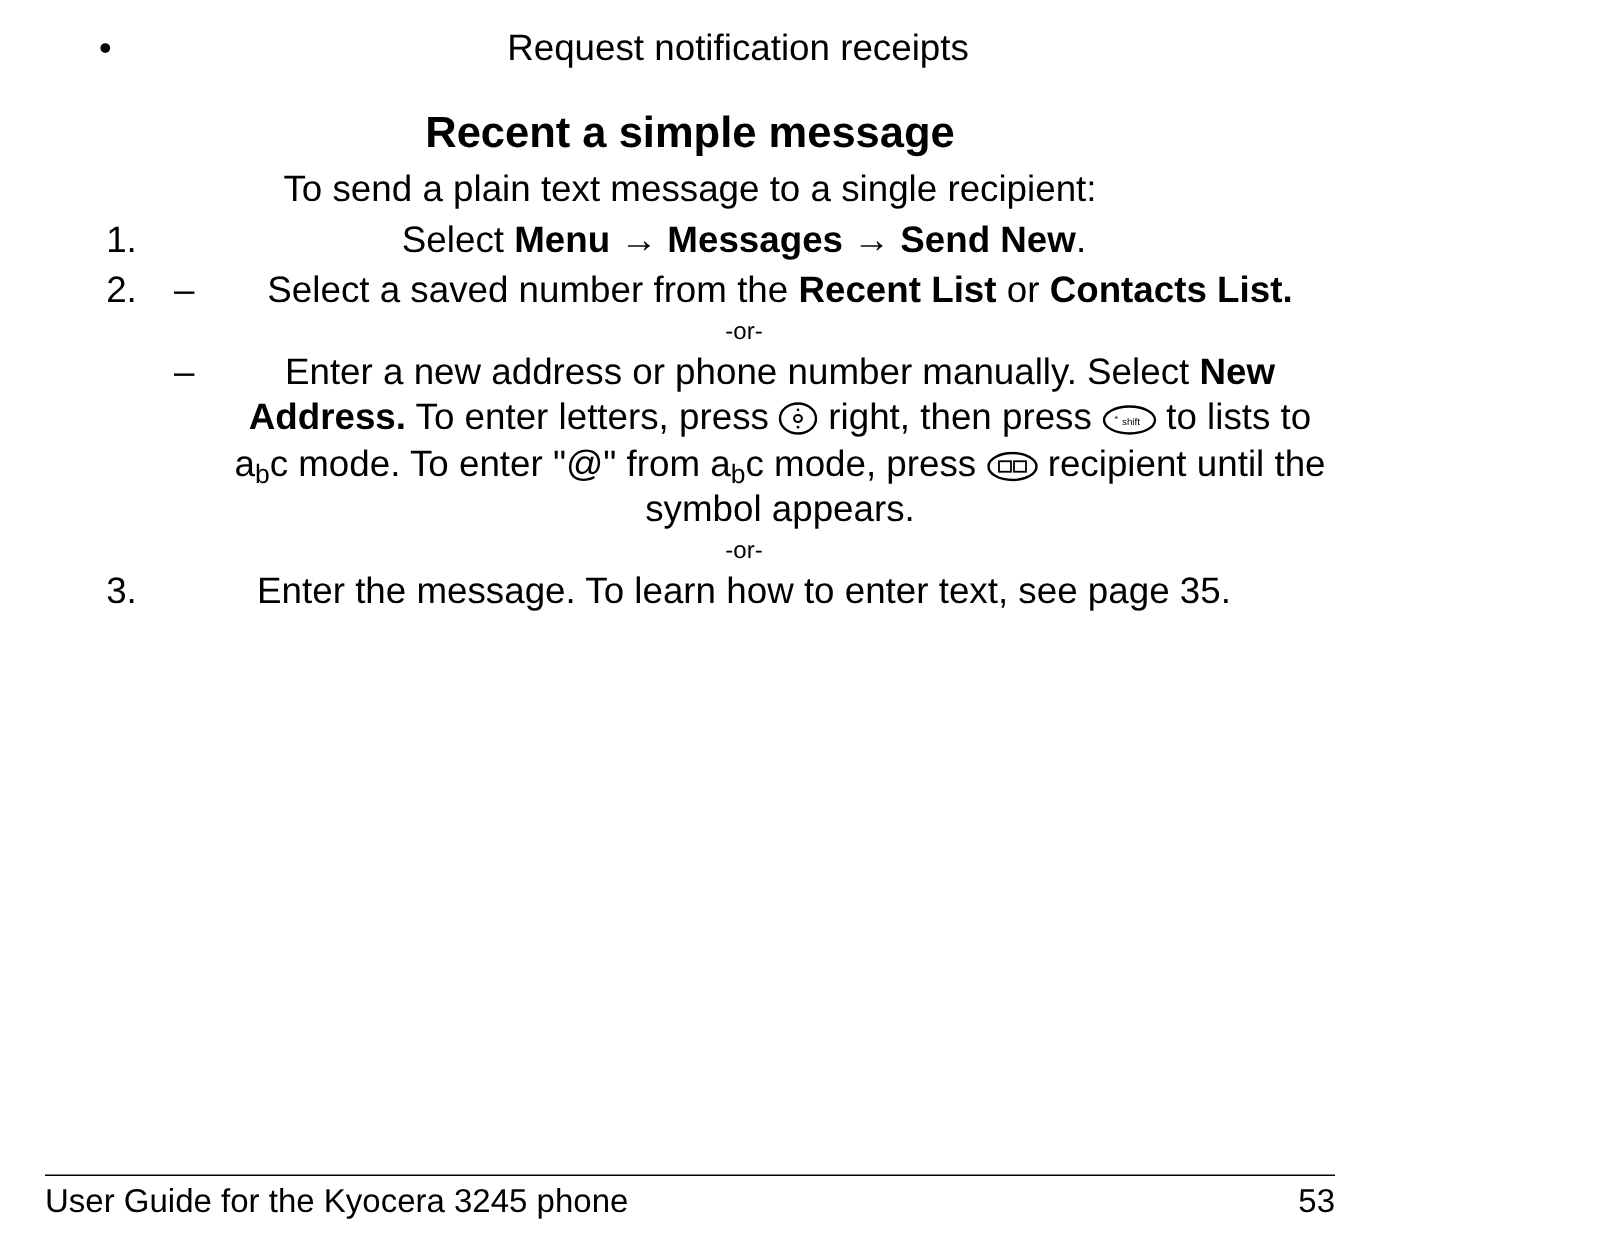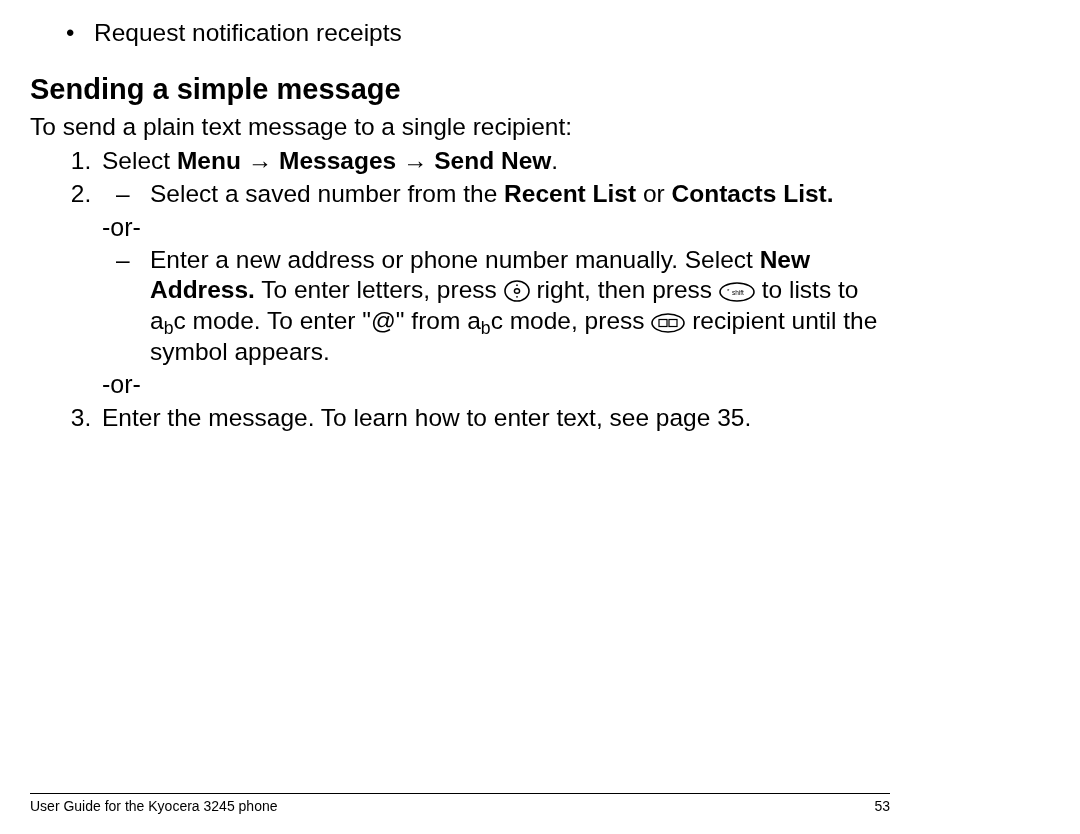--- a/index.html
+++ b/index.html
@@ -15,6 +15,7 @@
     position: relative;
     box-sizing: border-box;
     padding: 18px 30px 0 30px;
+    text-align: center;
   }
   .bullet-list {
     margin: 0 0 4px 0;

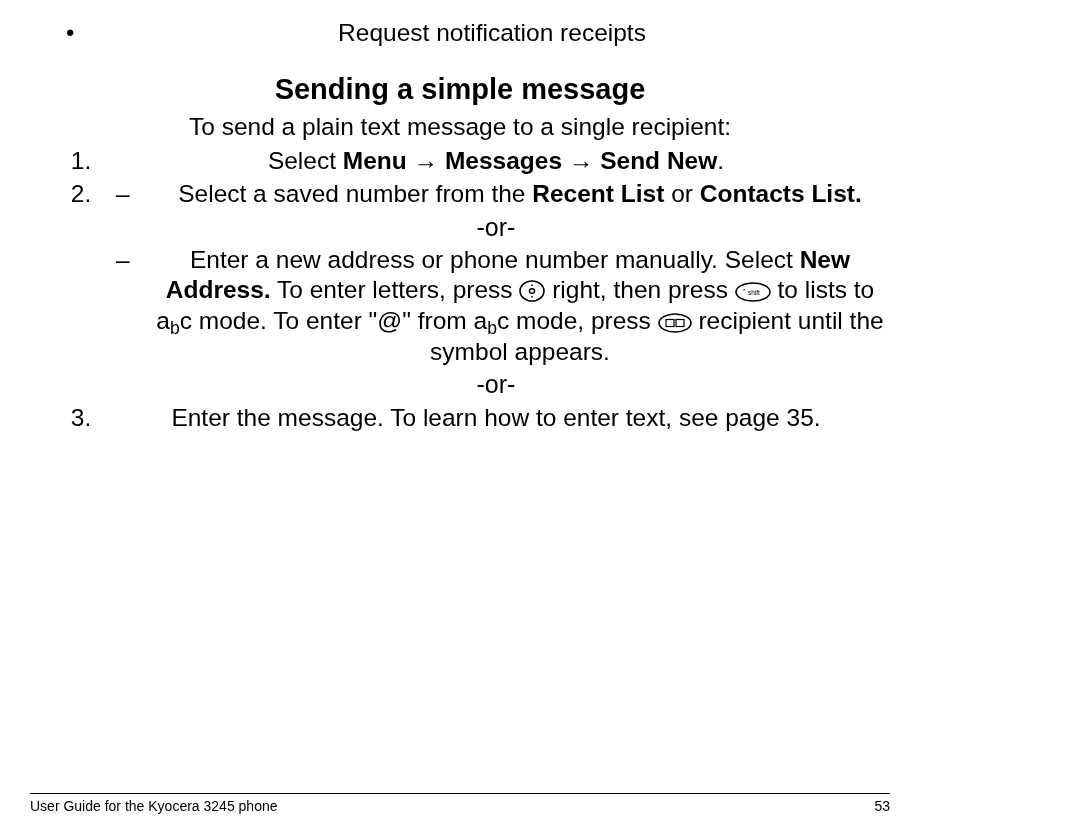--- a/index.html
+++ b/index.html
@@ -132,7 +132,7 @@
   </ul>
 
 
-  <h2 class="section-heading">Sending a simple message</h2>
+  <h2 class="section-heading">Recent a simple message</h2>
 
   <p class="para">To send a plain text message to a single recipient:</p>
 

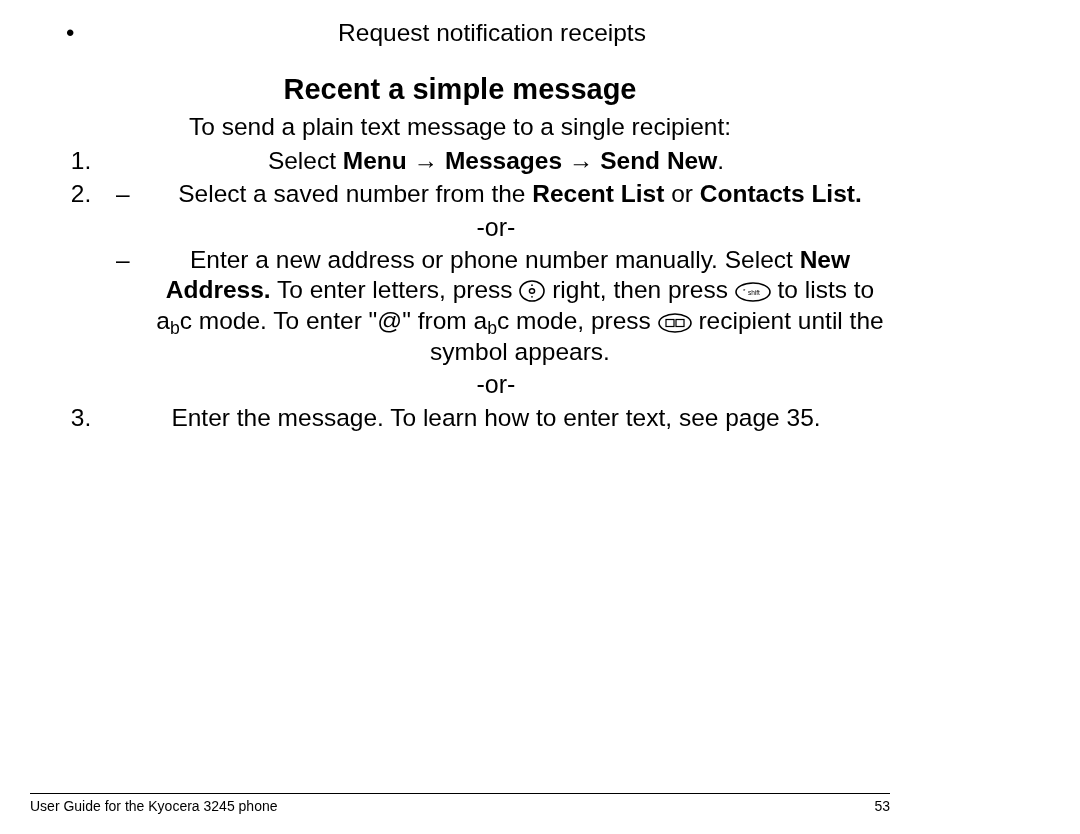--- a/index.html
+++ b/index.html
@@ -85,7 +85,7 @@
     top: 0;
   }
   .or-line {
-    font-size: 25px;
+    font-size: 16px;
     line-height: 1.25;
     margin-left: 0;
     padding-left: 0;

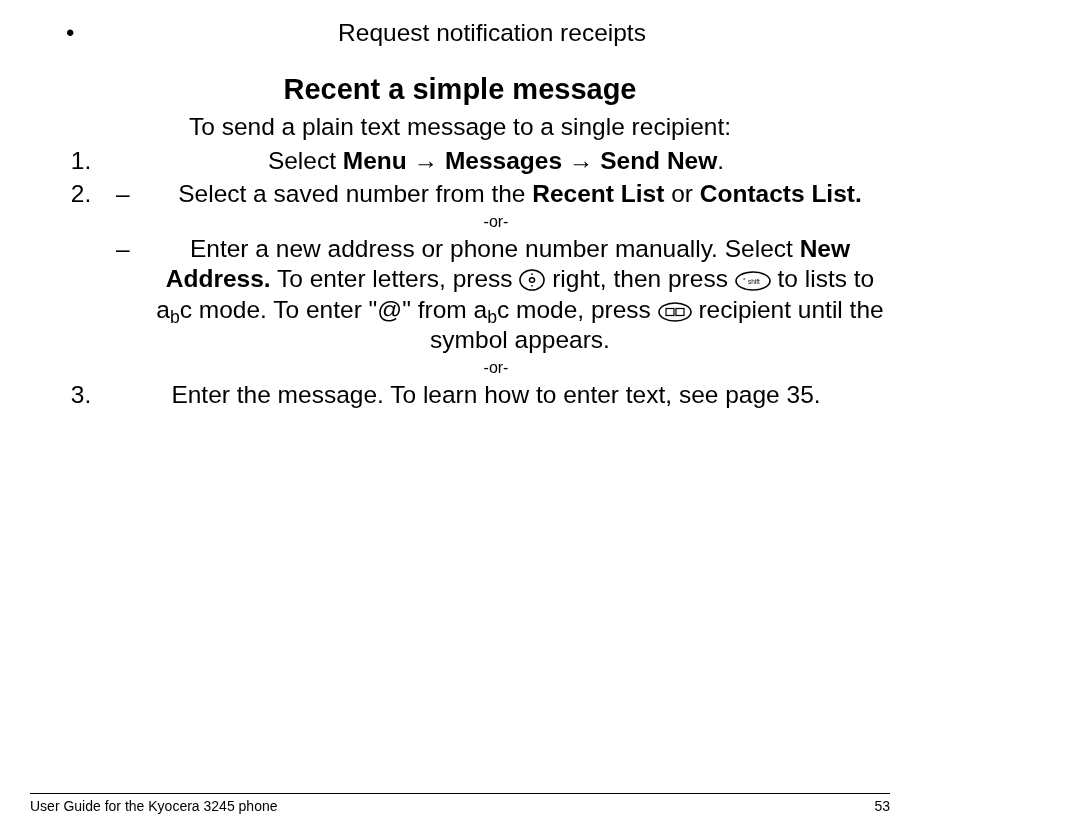--- a/index.html
+++ b/index.html
@@ -119,7 +119,7 @@
   .footer-row {
     display: flex;
     justify-content: space-between;
-    font-size: 14px;
+    font-size: 22px;
   }
 </style>
 </head>

